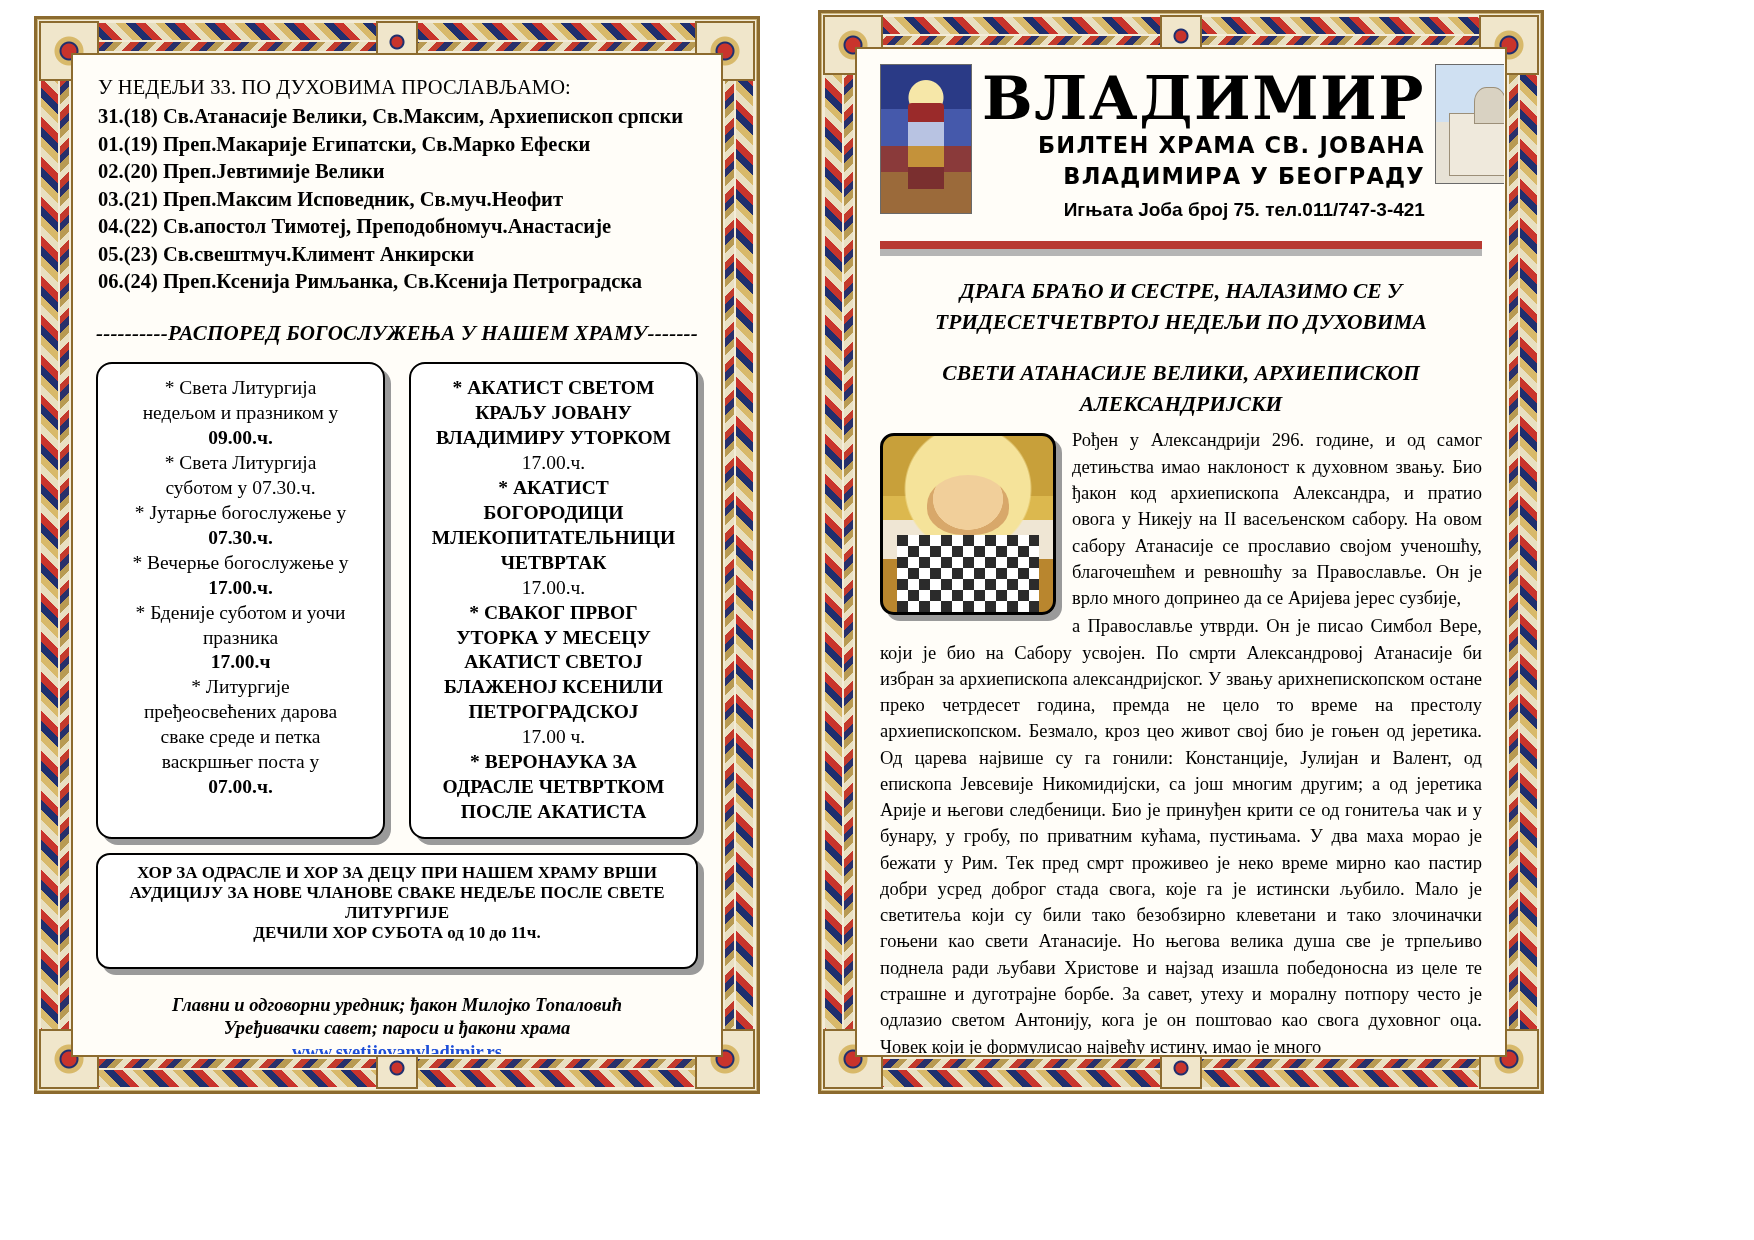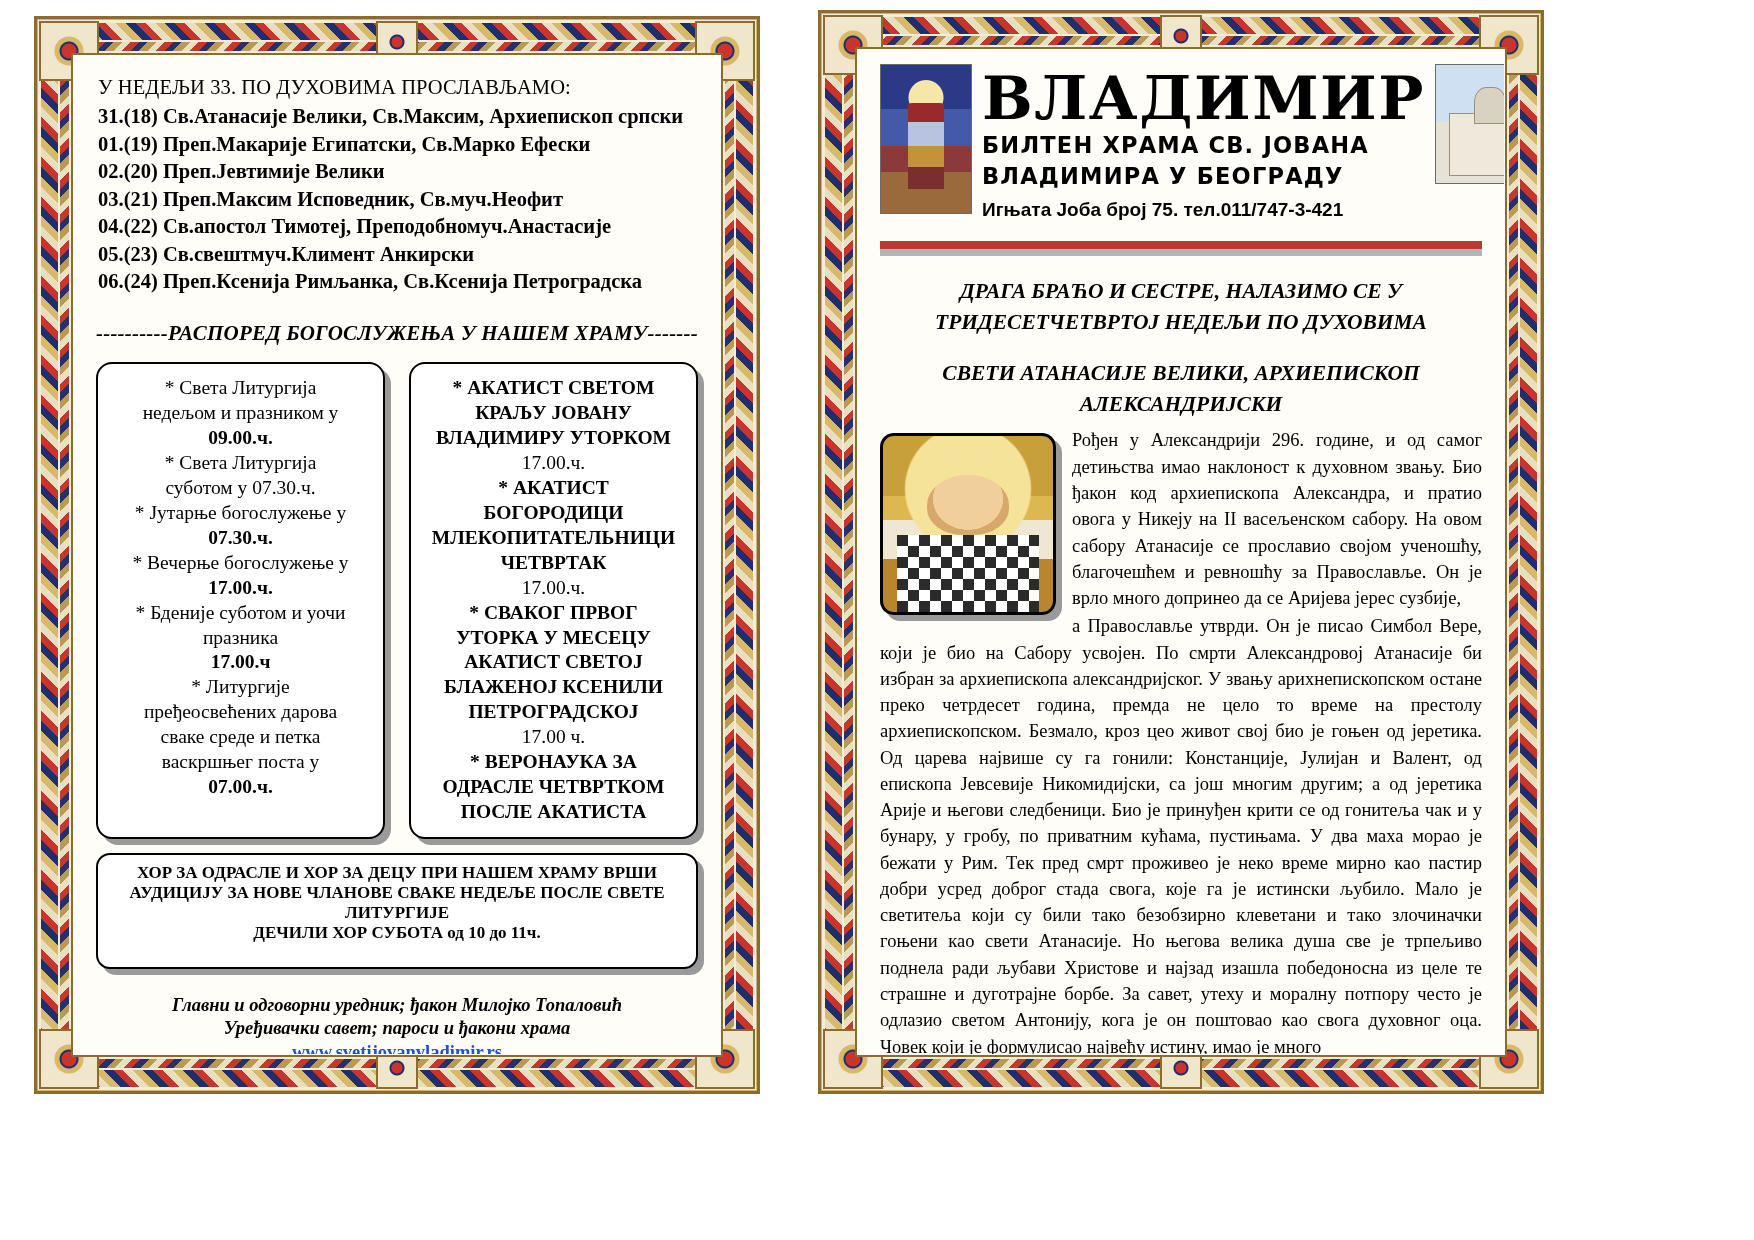--- a/index.html
+++ b/index.html
@@ -148,7 +148,7 @@
     background: linear-gradient(#9a2a2a 0 22%, #b8c3e2 22% 50%, #c4923a 50% 75%, #7a2f2f 75% 100%);
     border-radius: 4px 4px 0 0;
   }
-  .mast-center { flex: 1 1 auto; text-align:left; }
+  .mast-center { flex: 1 1 auto; text-align:right; }
   .mast-title {
     font-family: "DejaVu Serif", serif;
     font-weight: bold; font-size: 60px; line-height: .95;

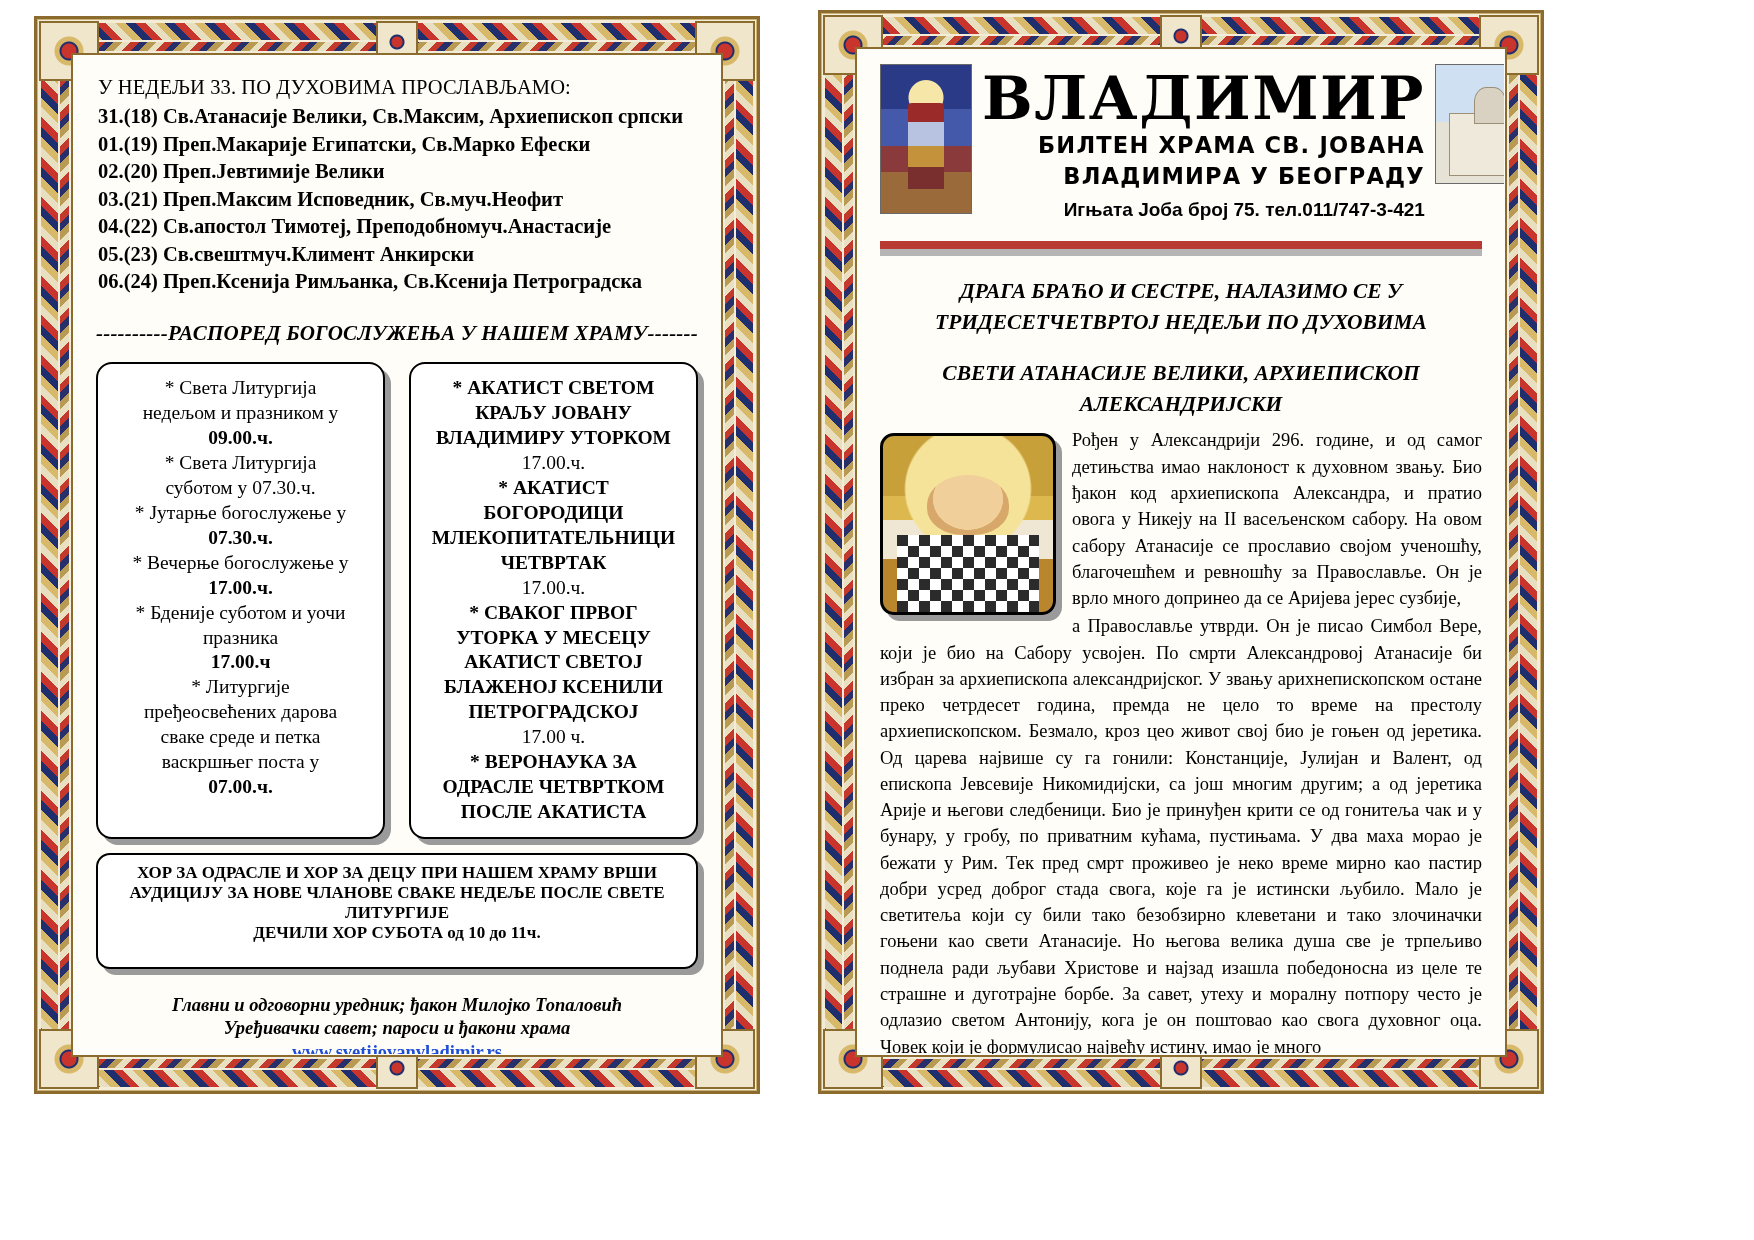--- a/index.html
+++ b/index.html
@@ -94,7 +94,7 @@
   }
   .schedule-title {
     font-style: italic; font-weight: bold; font-size: 21px;
-    margin: 28px 0 16px 0; letter-spacing:.2px;
+    text-align: center; margin: 28px 0 16px 0; letter-spacing:.2px;
   }
 
   .sched-row { display:flex; gap: 24px; align-items: stretch; }

